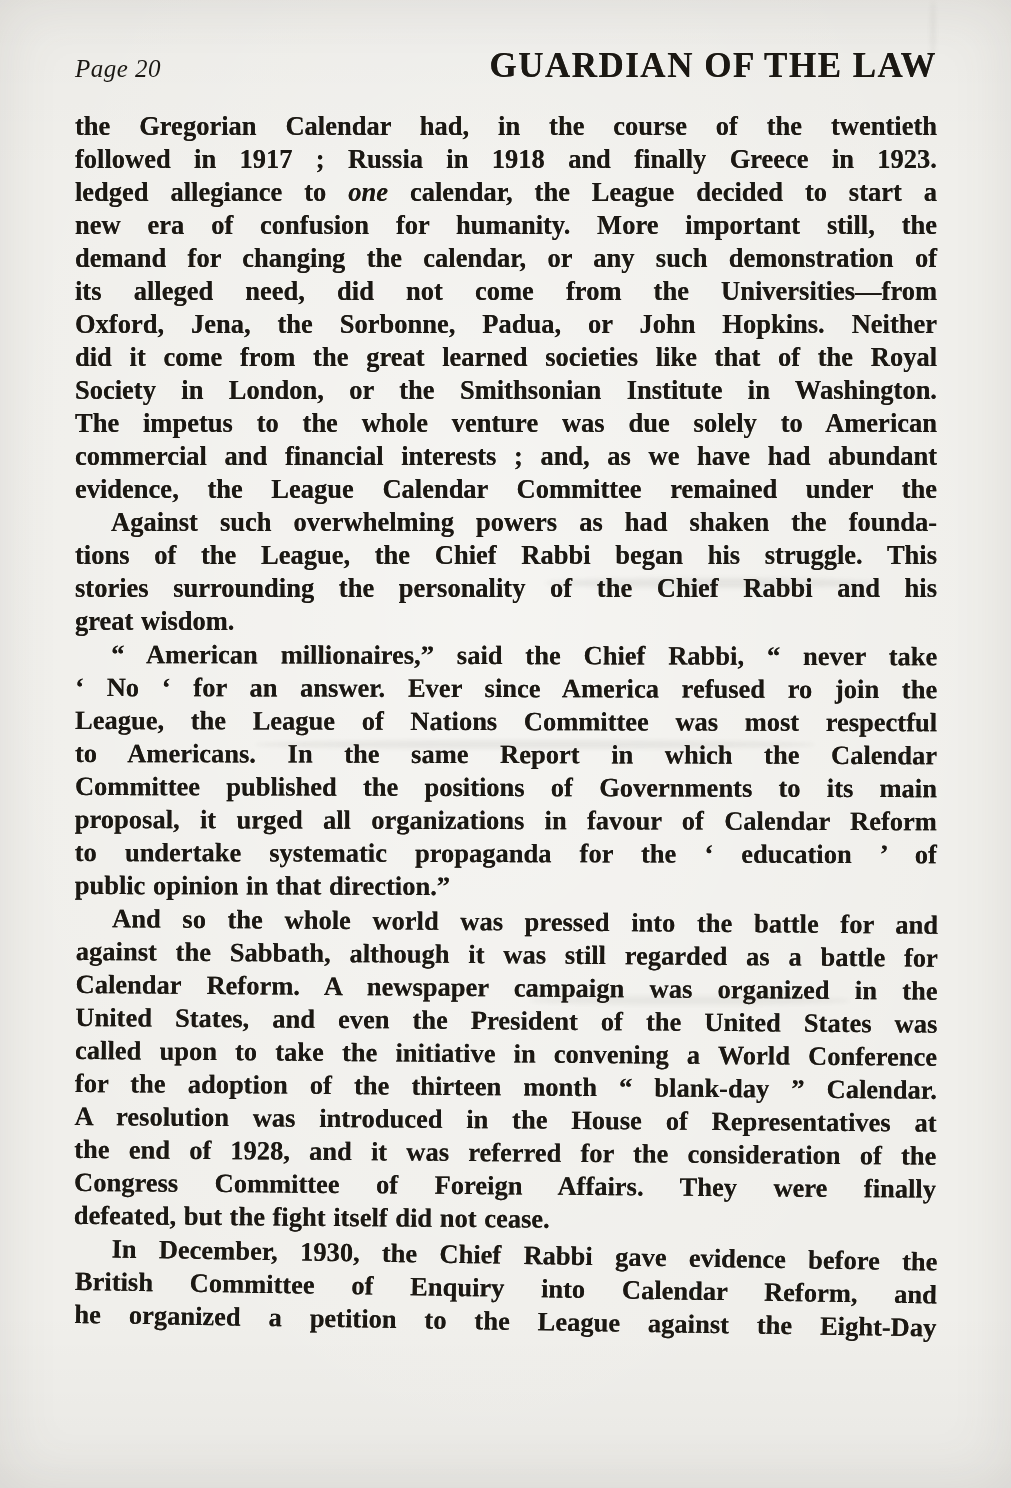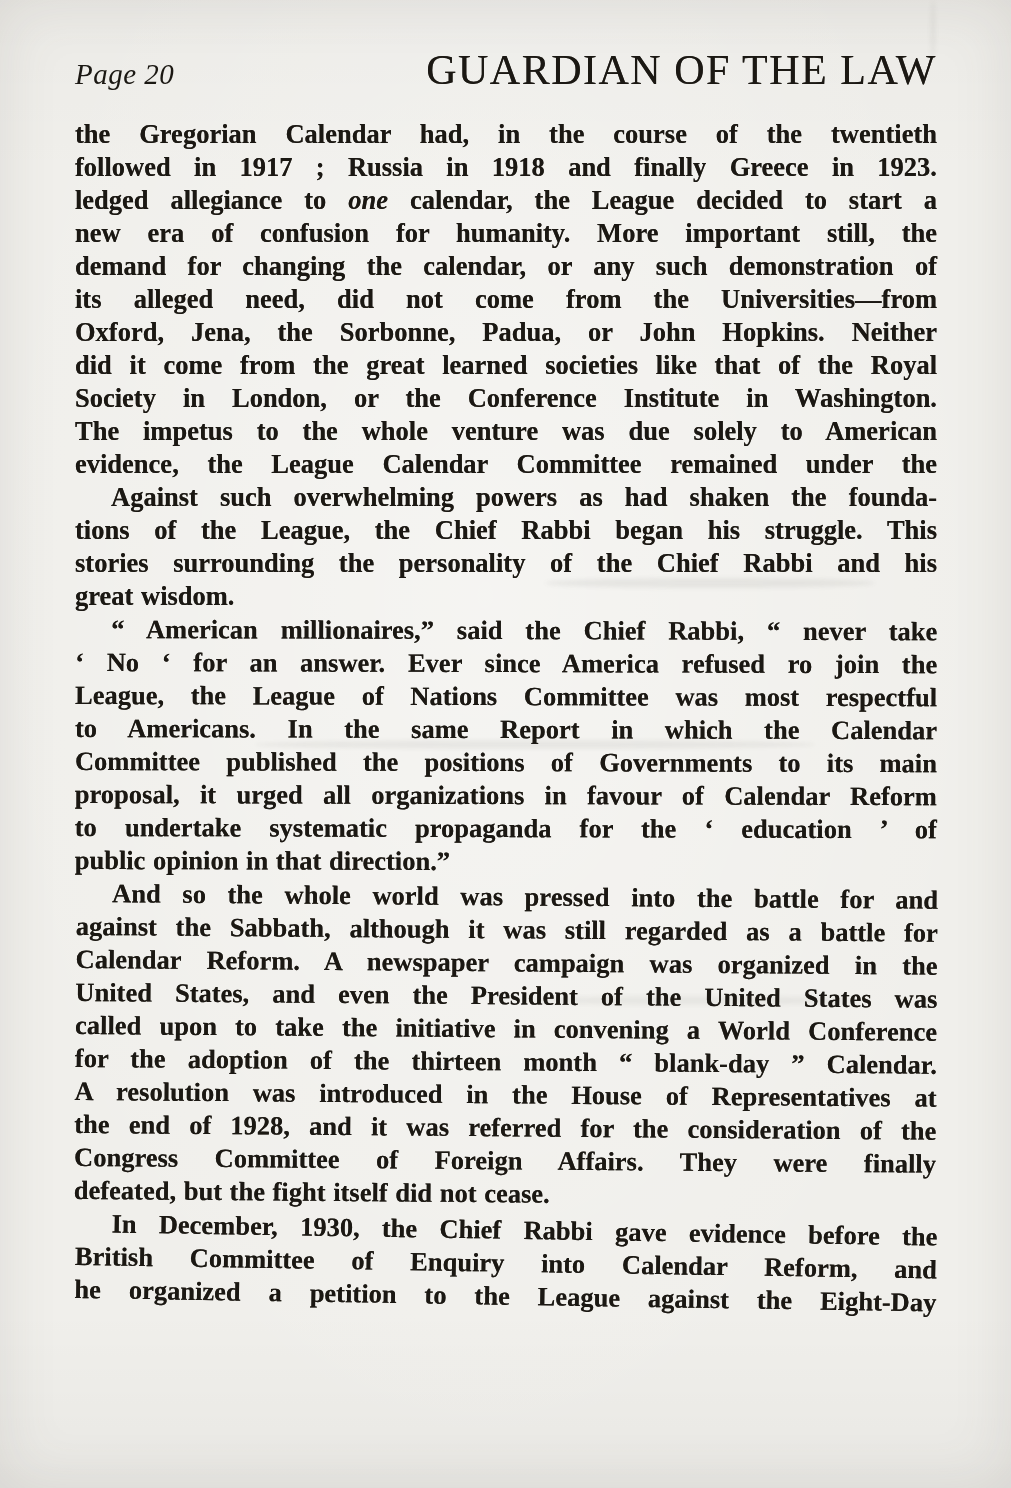--- a/index.html
+++ b/index.html
@@ -28,7 +28,7 @@
   }
   .page-label {
     font-style: italic;
-    font-size: 29px;
+    font-size: 25px;
     letter-spacing: 0.5px;
   }
   .running-title {

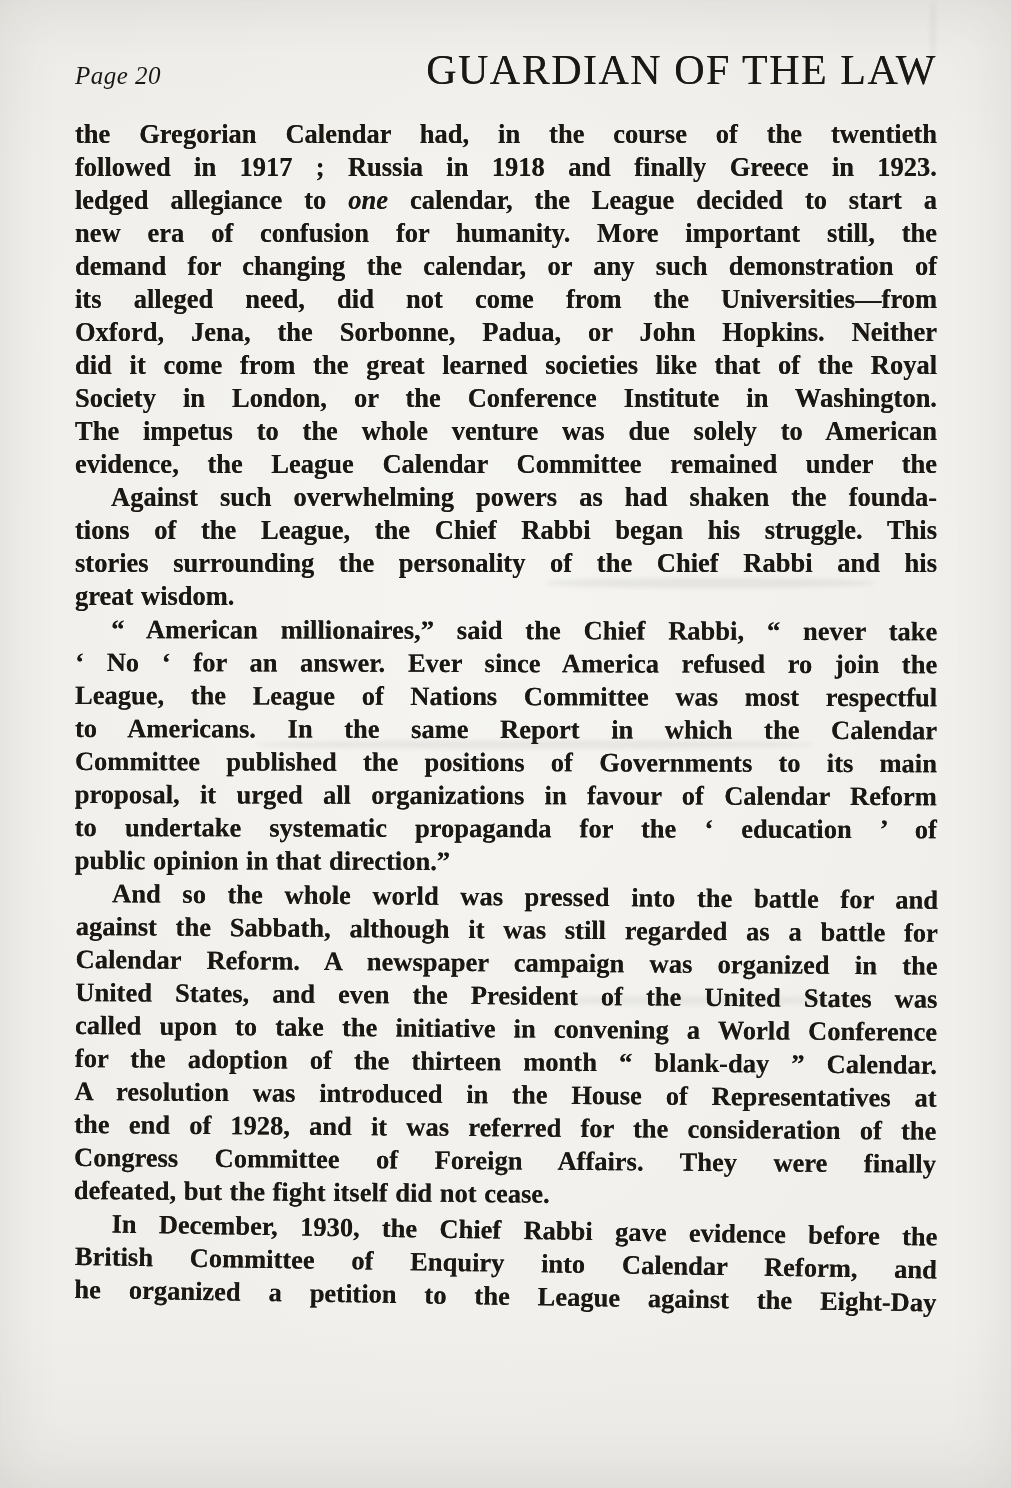--- a/index.html
+++ b/index.html
@@ -32,8 +32,8 @@
     letter-spacing: 0.5px;
   }
   .running-title {
-    font-weight: normal;
-    font-size: 42px;
+    font-weight: bold;
+    font-size: 35px;
     letter-spacing: 1.5px;
     text-shadow: 0 0 0.6px rgba(20,16,10,0.8);
   }

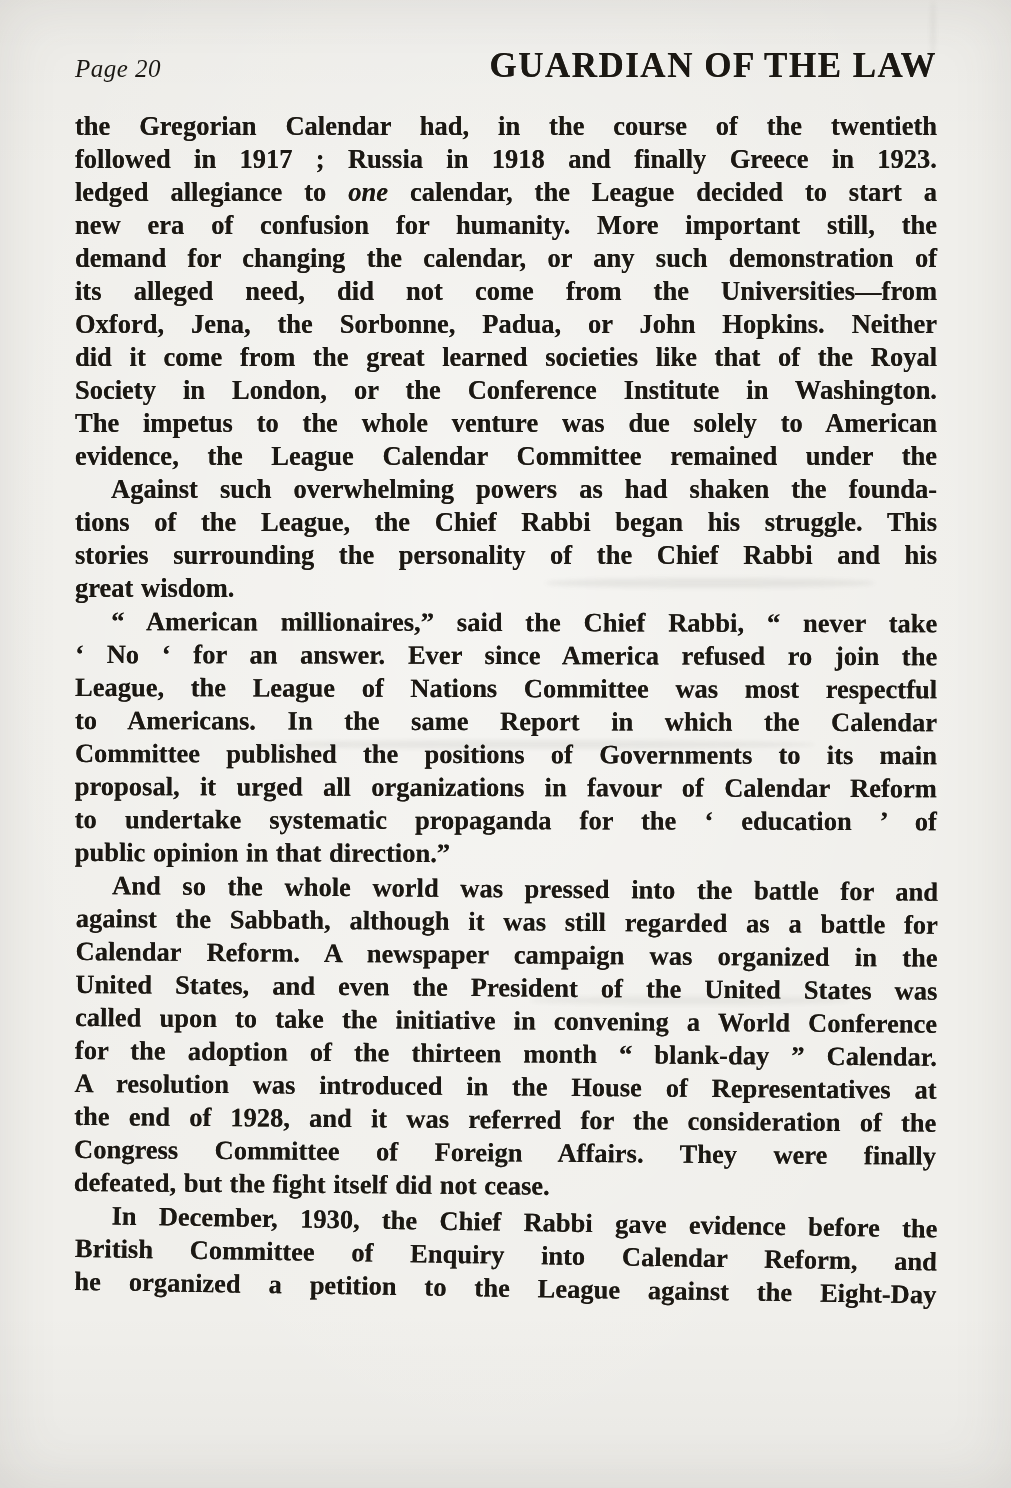--- a/index.html
+++ b/index.html
@@ -86,7 +86,7 @@
           <div class="line">its alleged need, did not come from the Universities—from</div>
           <div class="line">Oxford, Jena, the Sorbonne, Padua, or John Hopkins.  Neither</div>
           <div class="line">did it come from the great learned societies like that of the Royal</div>
-          <div class="line">Society in London, or the Conference Institute in Washington.</div>
+          <div class="line">Society in London, or the Smithsonian Institute in Washington.</div>
           <div class="line">The impetus to the whole venture was due solely to American</div>
           <div class="line">evidence, the League Calendar Committee remained under the</div>
         </div>

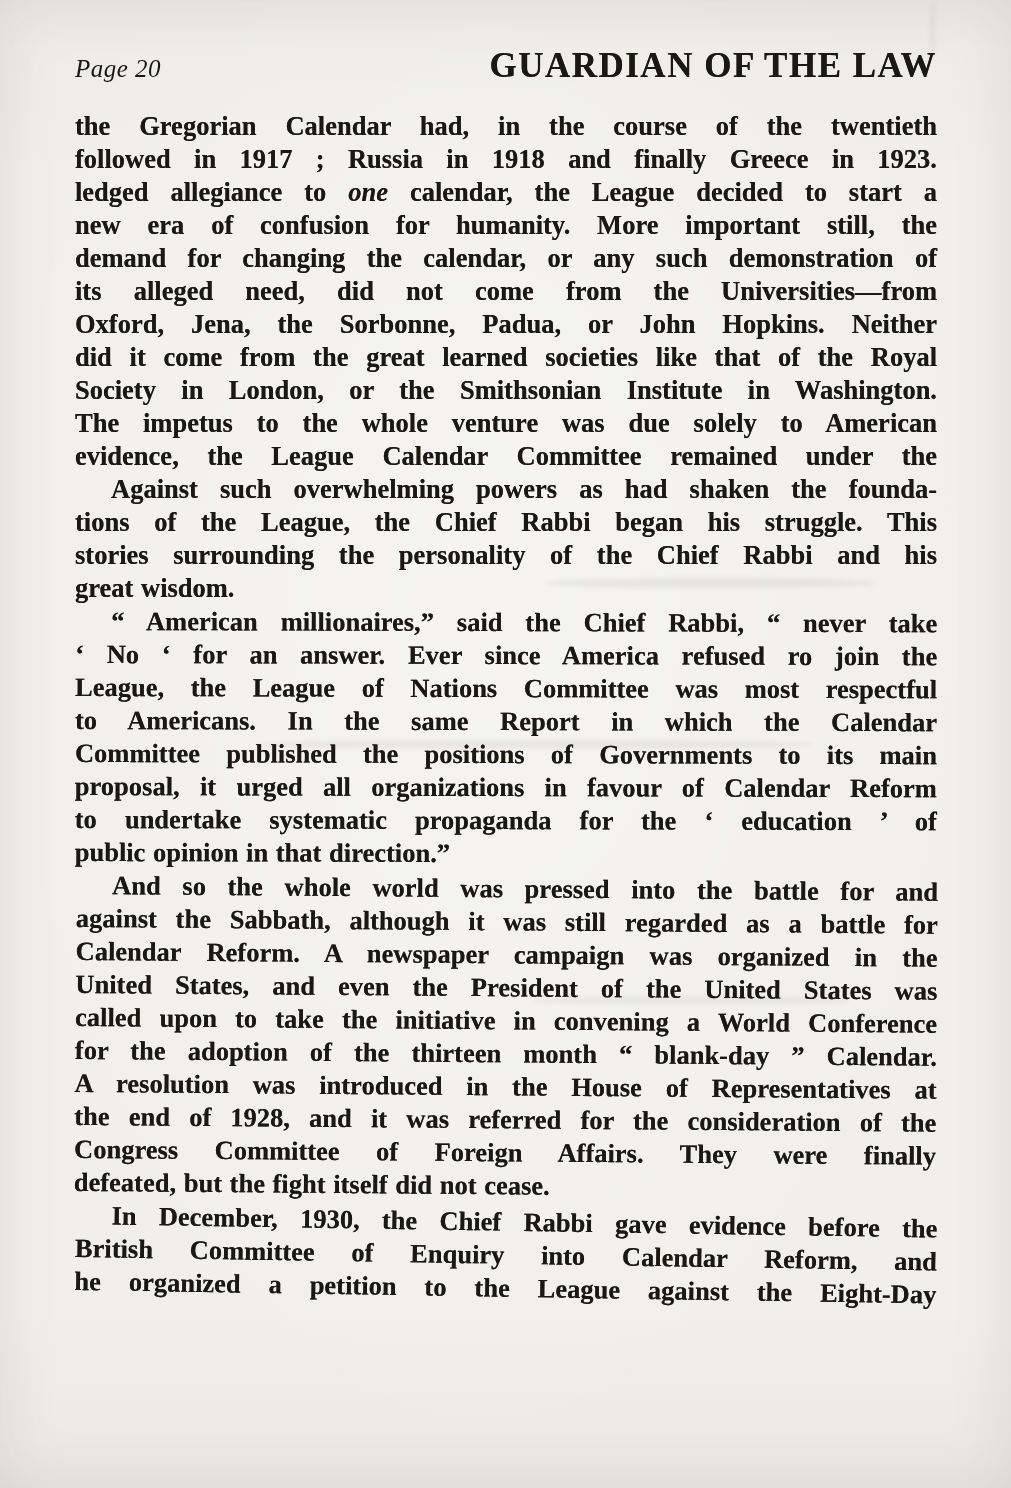--- a/index.html
+++ b/index.html
@@ -88,6 +88,7 @@
           <div class="line">did it come from the great learned societies like that of the Royal</div>
           <div class="line">Society in London, or the Smithsonian Institute in Washington.</div>
           <div class="line">The impetus to the whole venture was due solely to American</div>
+          <div class="line">commercial and financial interests ; and, as we have had abundant</div>
           <div class="line">evidence, the League Calendar Committee remained under the</div>
         </div>
         <div class="paragraph">

